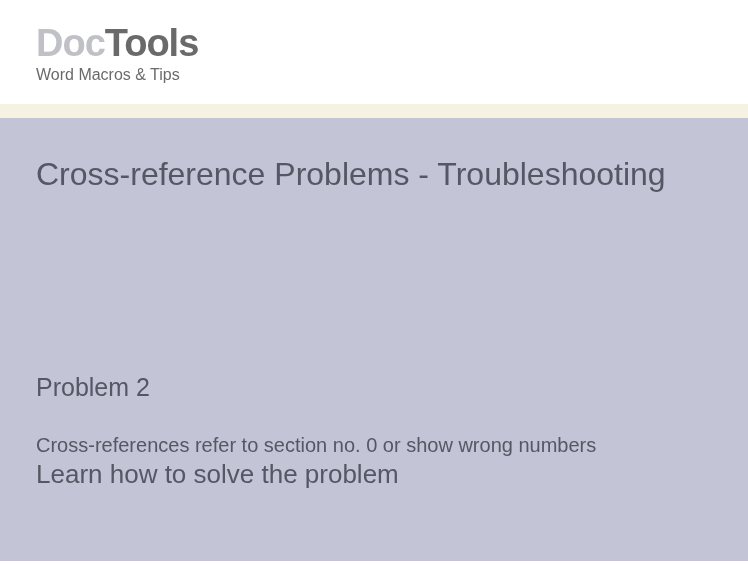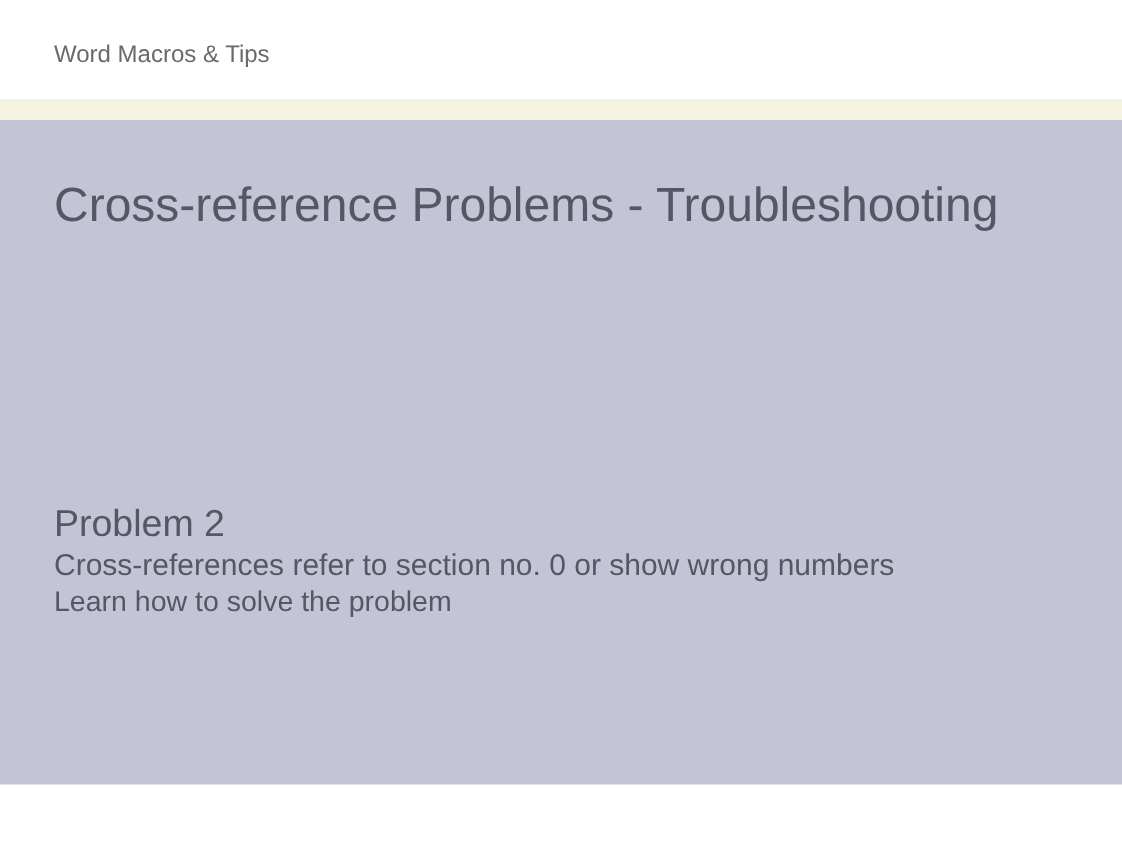--- a/index.html
+++ b/index.html
@@ -90,6 +90,9 @@
 
 <div class="header">
   <div class="logo-area">
+    <div class="logo-text">
+      <span class="logo-doc">Doc</span><span class="logo-tools">Tools</span>
+    </div>
     <div class="tagline">Word Macros &amp; Tips</div>
   </div>
 </div>

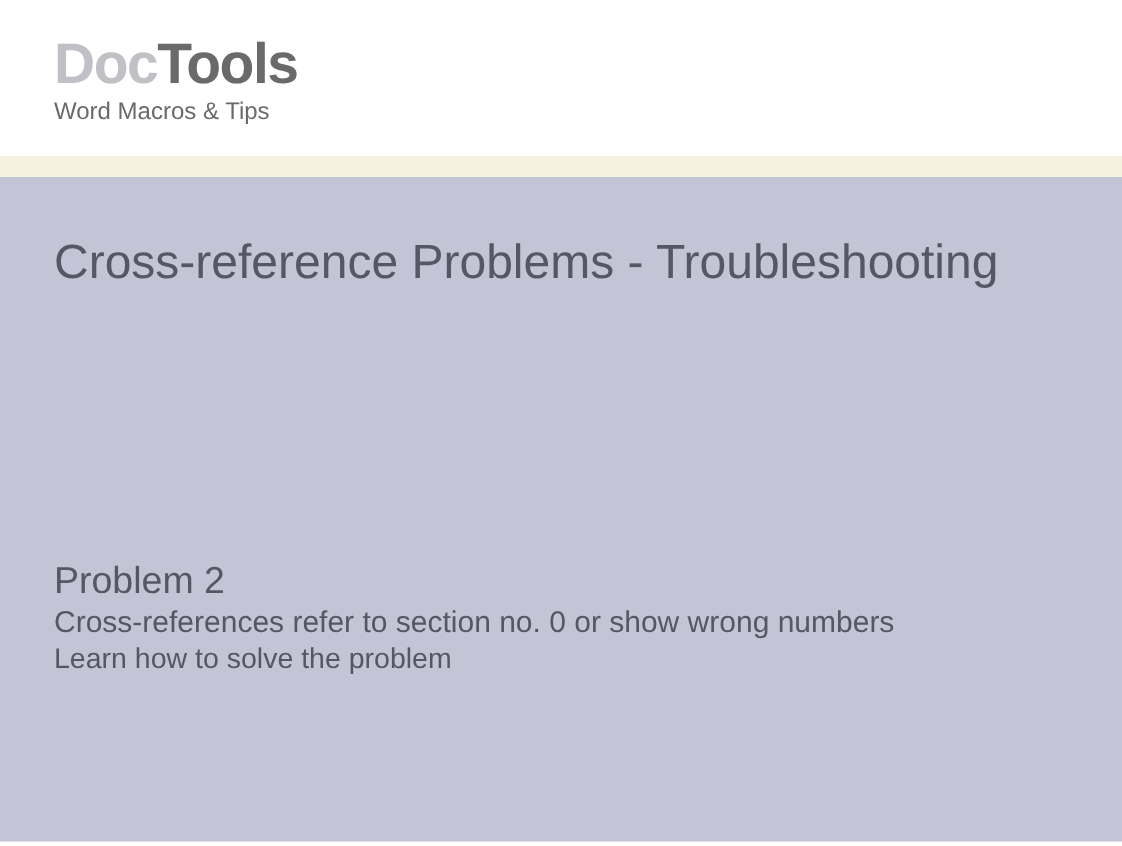--- a/index.html
+++ b/index.html
@@ -72,6 +72,7 @@
       font-size: 25px;
       color: #565764;
       font-weight: normal;
+      margin-bottom: 30px;
     }
     .problem-desc {
       font-size: 20px;

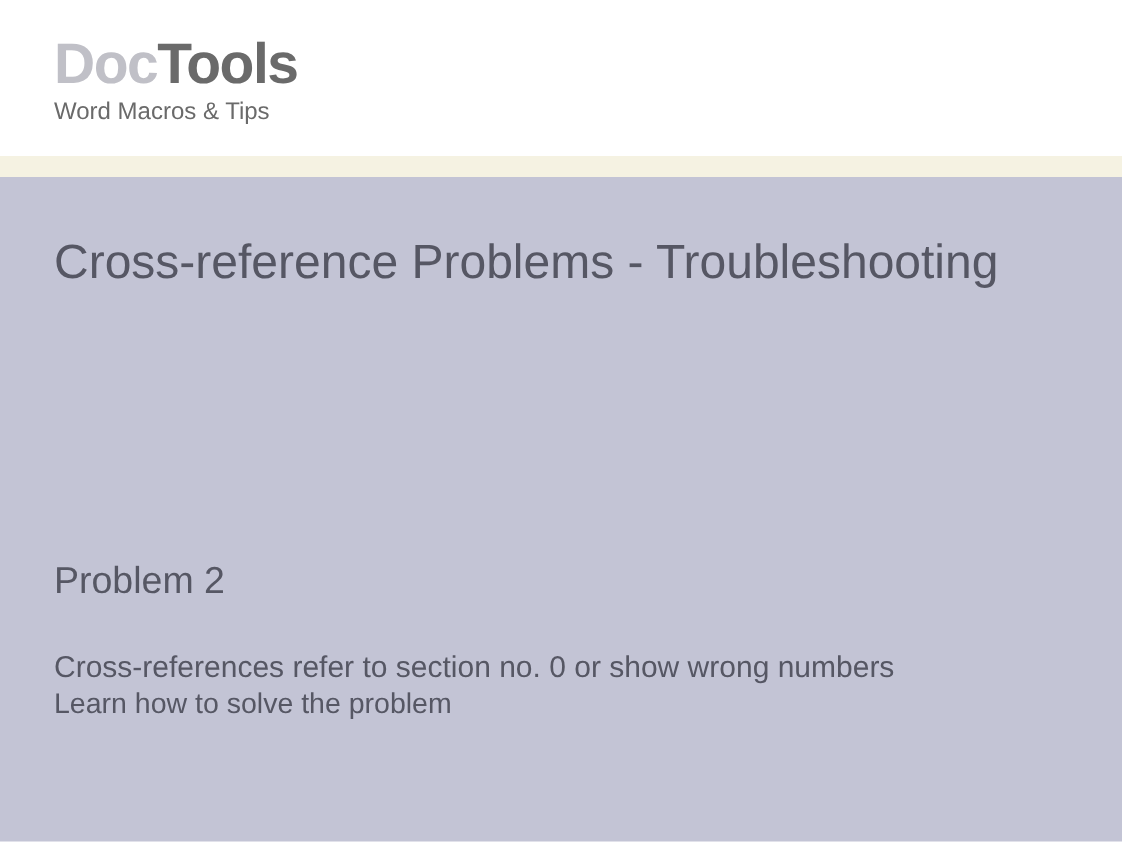--- a/index.html
+++ b/index.html
@@ -81,7 +81,7 @@
       line-height: 1.35;
     }
     .learn-line {
-      font-size: 19px;
+      font-size: 26px;
       color: #565764;
       font-weight: normal;
     }

